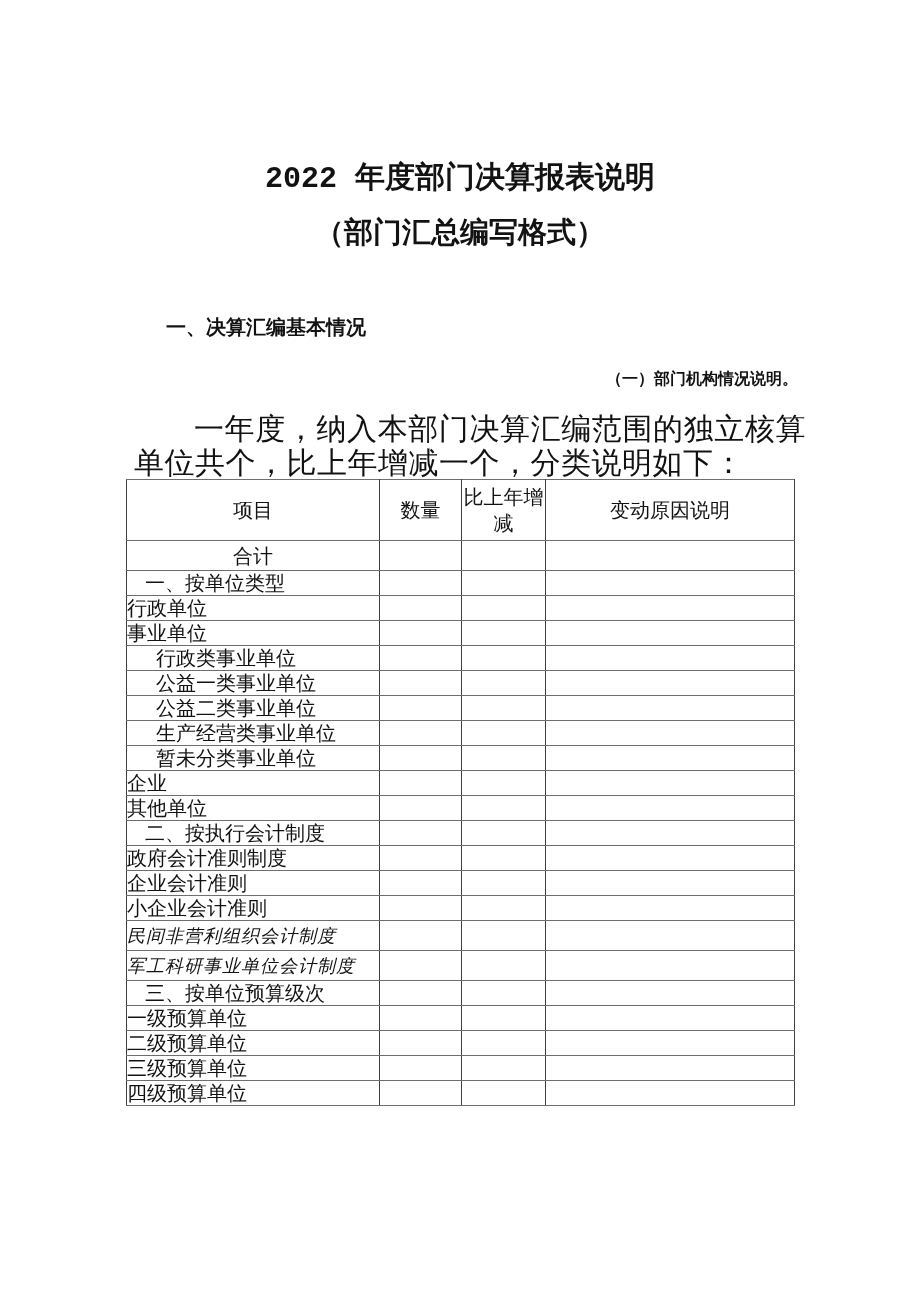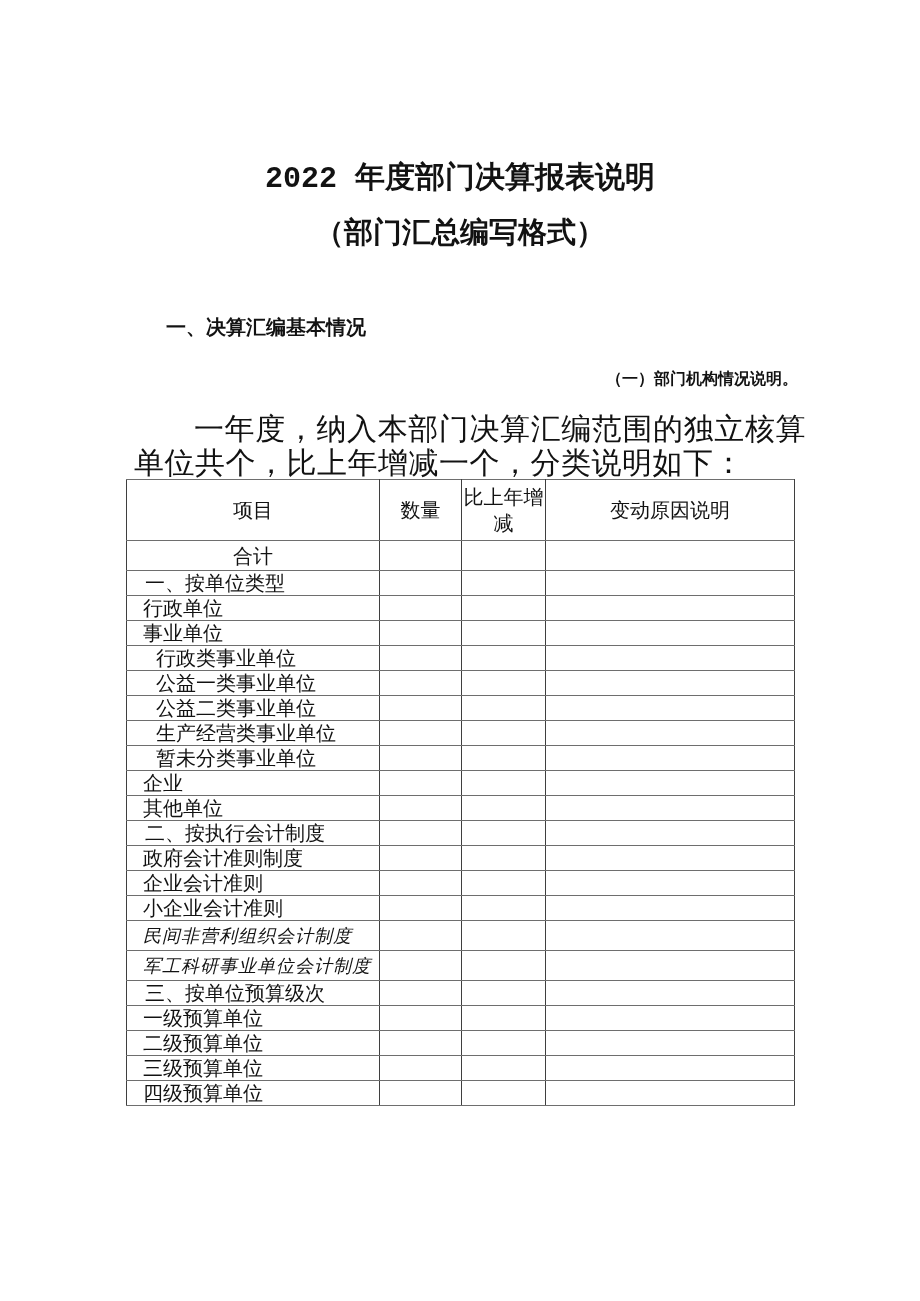--- a/index.html
+++ b/index.html
@@ -97,7 +97,7 @@
     white-space: nowrap;
   }
   .acct-table td.item.indent0 { padding-left: 18px; }
-  .acct-table td.item.indent1 { padding-left: 16px; }
+  .acct-table td.item.indent1 { }
   .acct-table td.item.indent2 { padding-left: 29px; }
   .acct-table td.item.center { text-align: center; padding-left: 0; }
   .acct-table td.item.kaiti {

